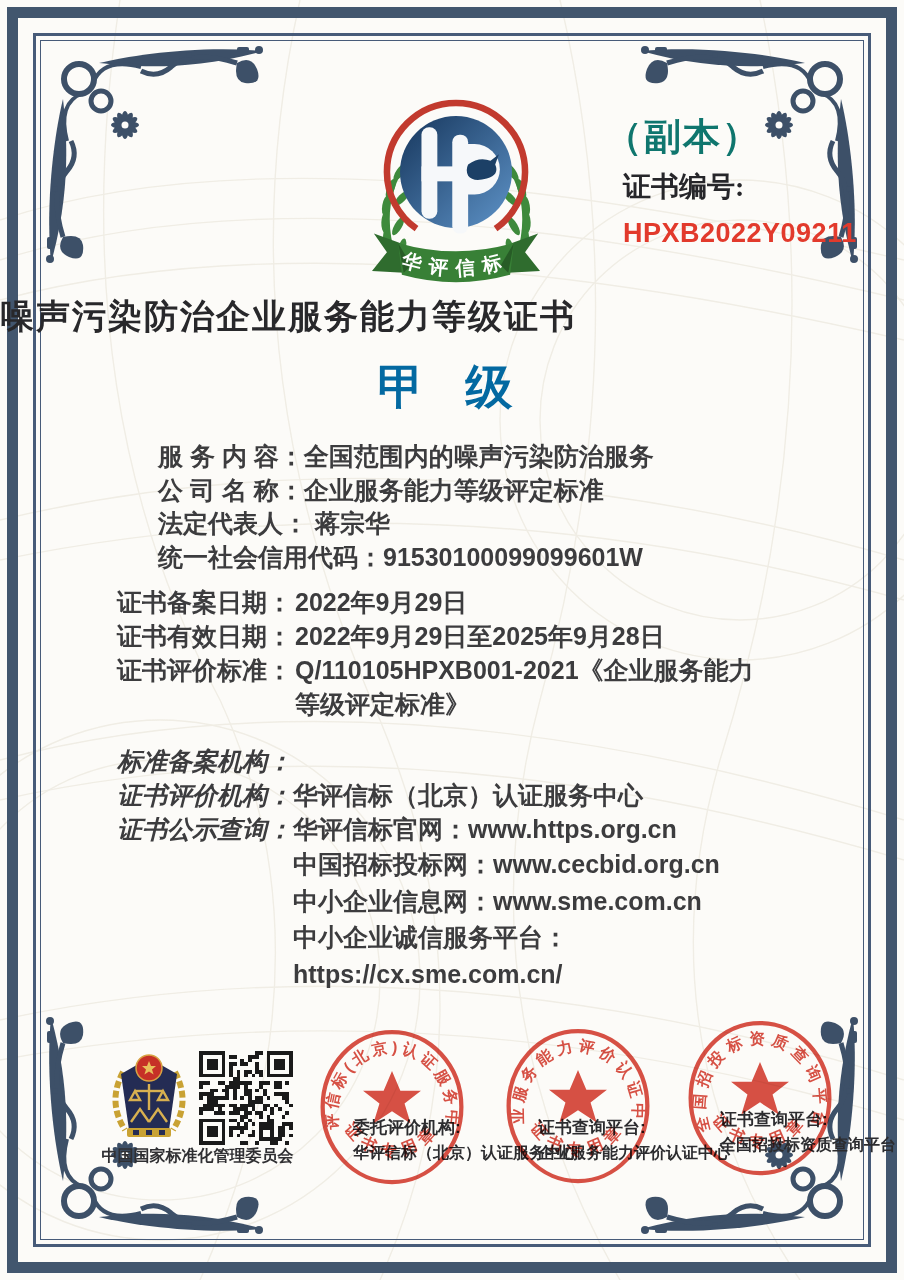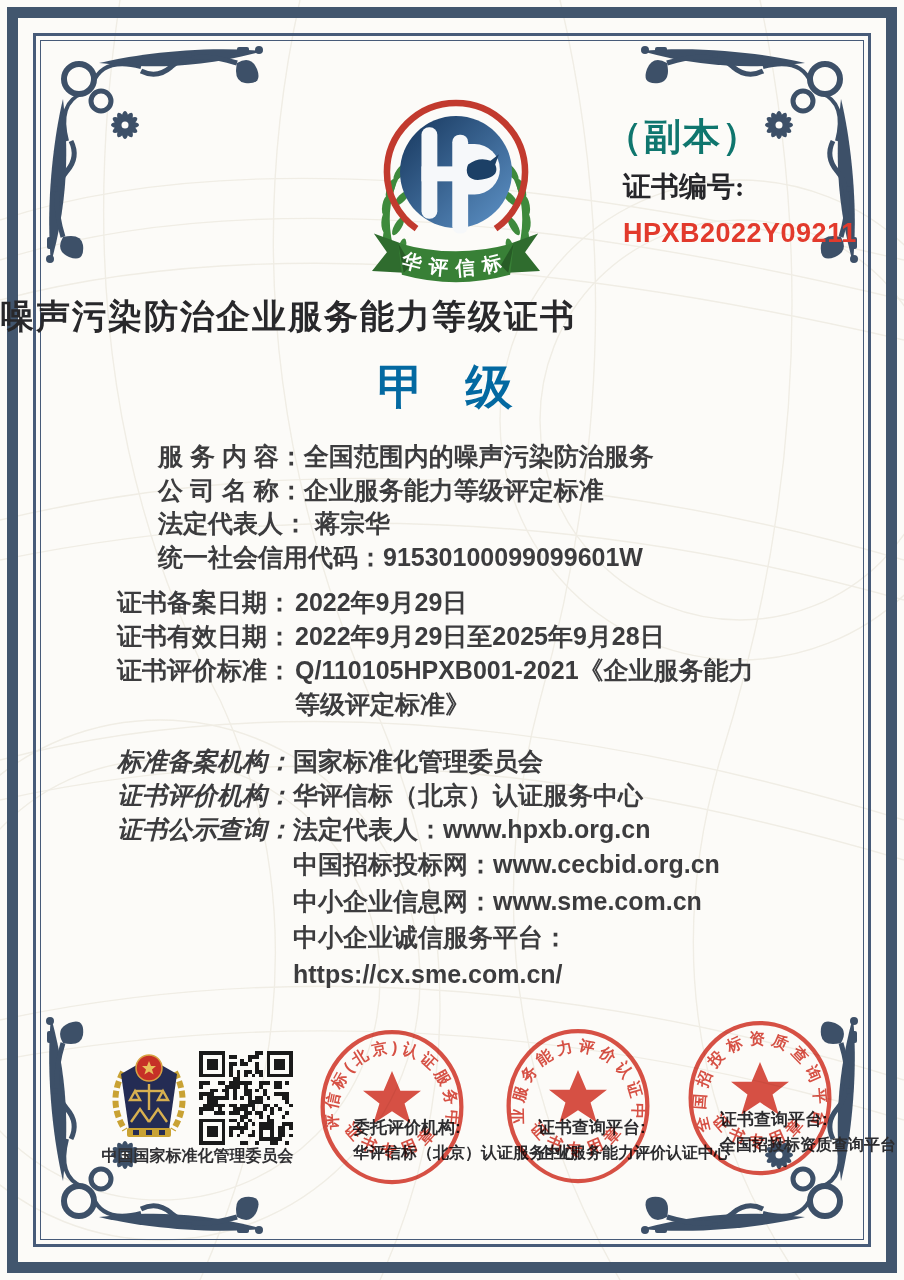--- a/index.html
+++ b/index.html
@@ -220,7 +220,6 @@
   <div class="rows agency">
     <div class="row">
       <span class="lbl w167">标准备案机构：</span>
-      <span class="val">国家标准化管理委员会</span>
     </div>
     <div class="row">
       <span class="lbl w167">证书评价机构：</span>

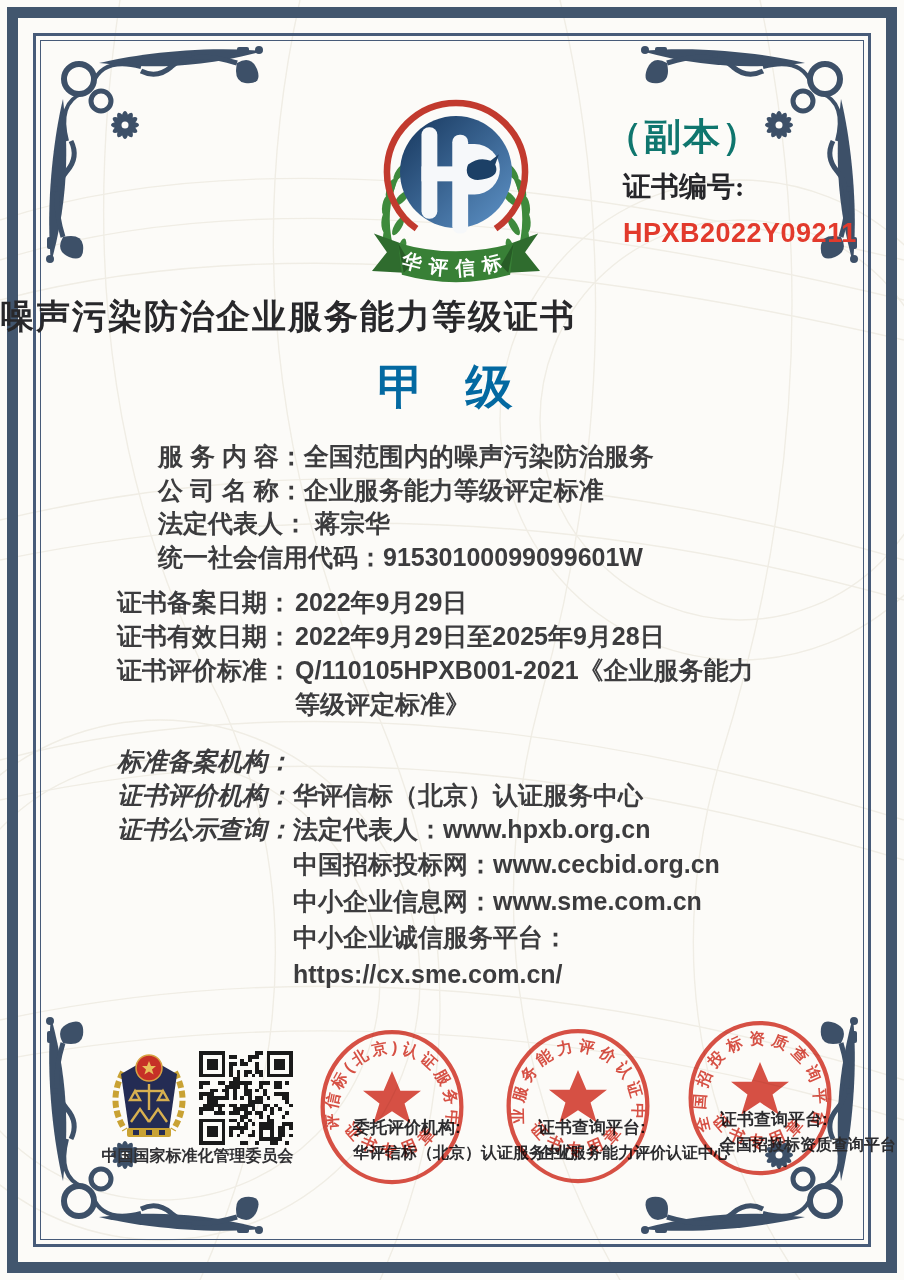--- a/index.html
+++ b/index.html
@@ -227,7 +227,7 @@
     </div>
     <div class="row">
       <span class="lbl w167">证书公示查询：</span>
-      <span class="val">法定代表人：www.hpxb.org.cn</span>
+      <span class="val">华评信标官网：www.https.org.cn</span>
     </div>
     <div class="row sub">
       <span class="lbl w167"></span>

